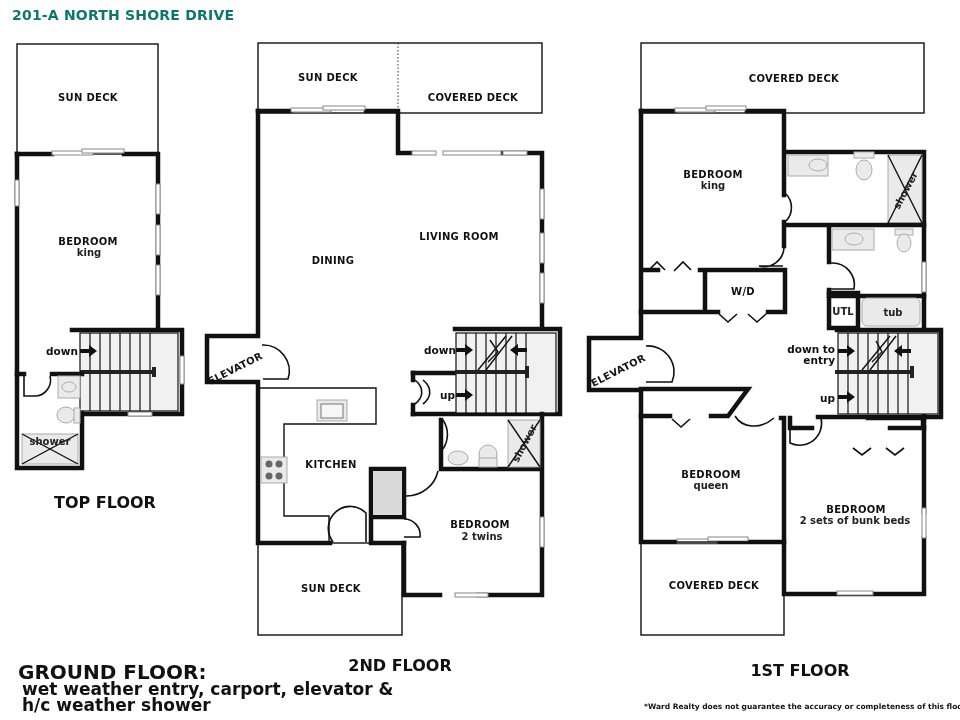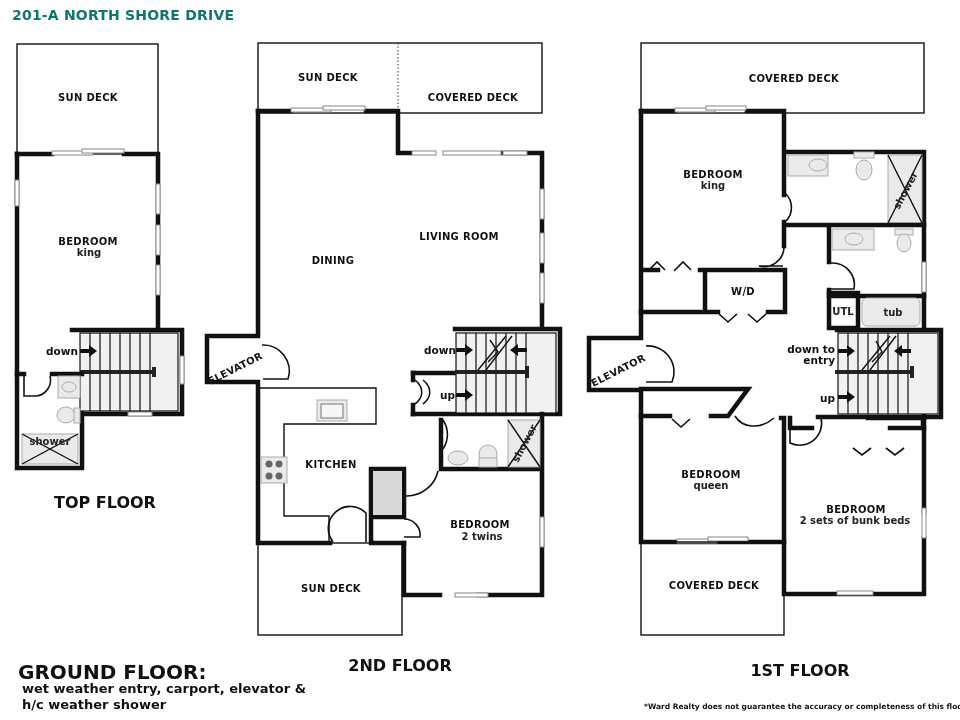--- a/index.html
+++ b/index.html
@@ -21,7 +21,7 @@
   .floor-title { font-family: "DejaVu Sans", sans-serif; font-weight: bold; font-size: 16px; fill: #111; text-anchor: middle; }
   .page-title { position: absolute; left: 12px; top: 7px; font-weight: bold; font-size: 14px; color: #0f766e; letter-spacing: 0.2px; }
   .ground-title { position: absolute; left: 18px; top: 660px; font-weight: bold; font-size: 20px; color: #111; }
-  .ground-desc { position: absolute; left: 22px; top: 681px; font-weight: bold; font-size: 13px; line-height: 16px; color: #111; }
+  .ground-desc { position: absolute; left: 22px; top: 681px; font-weight: bold; font-size: 17px; line-height: 16px; color: #111; }
   .disclaimer { position: absolute; left: 644px; top: 702px; font-weight: bold; font-size: 7.5px; color: #111; white-space: nowrap; }
 </style>
 </head>

